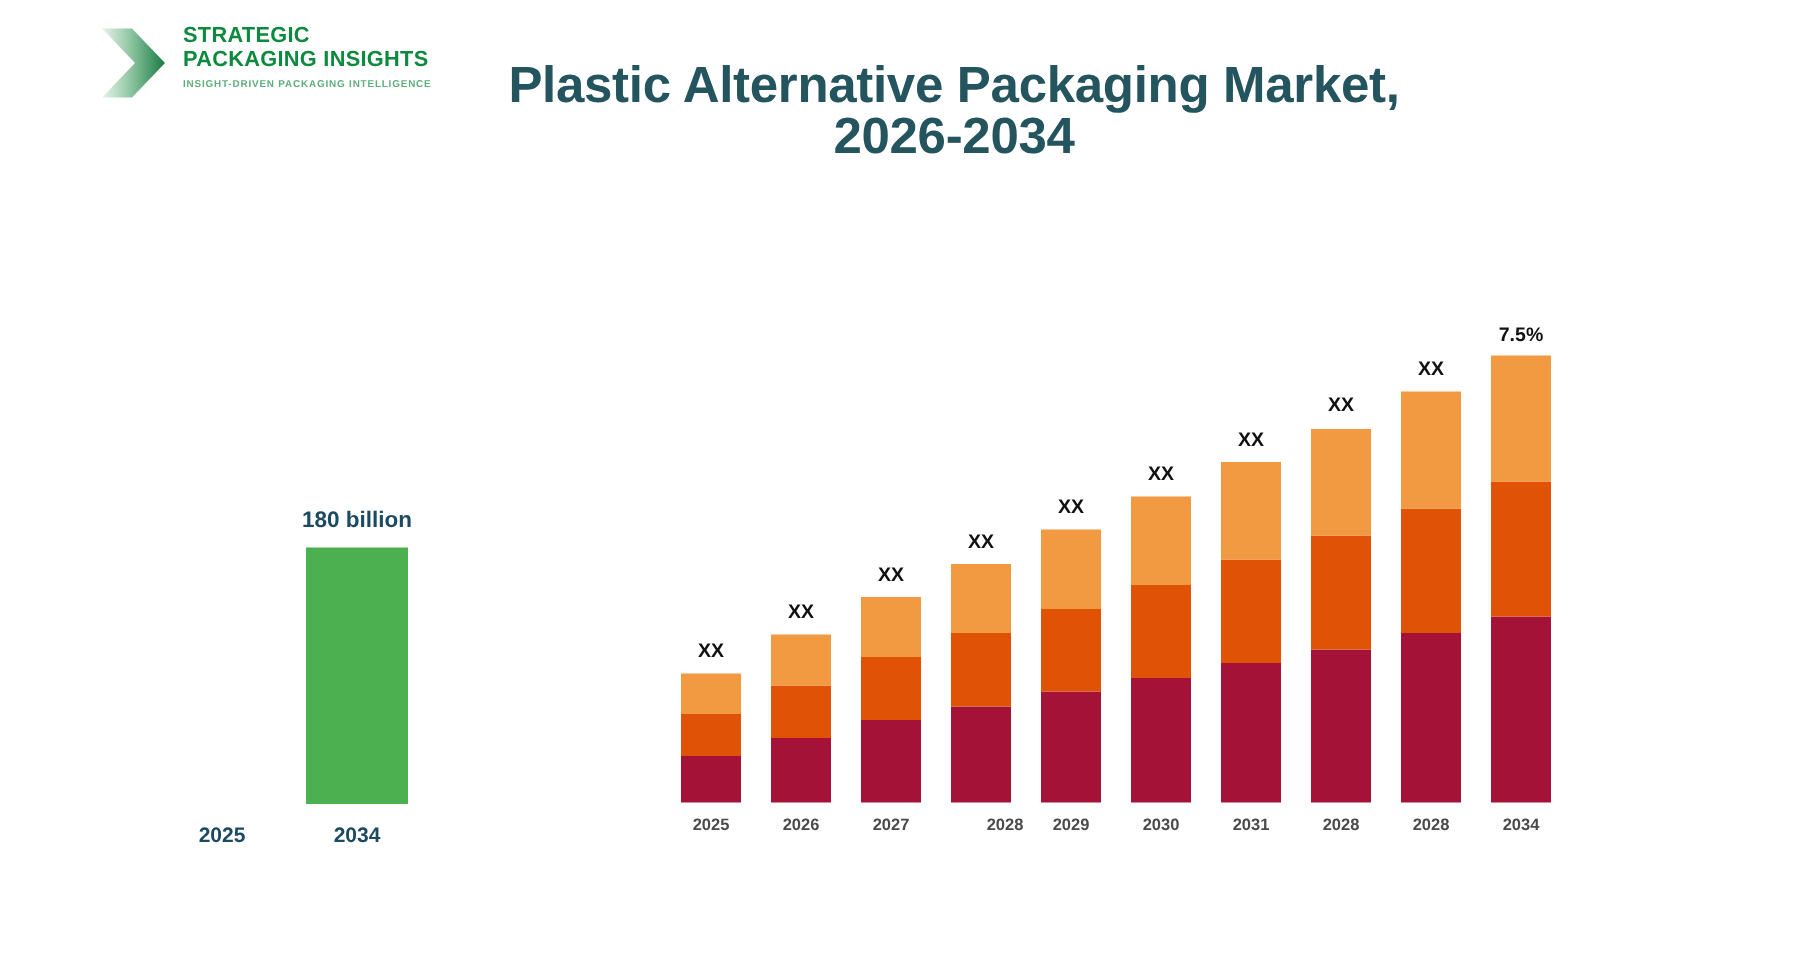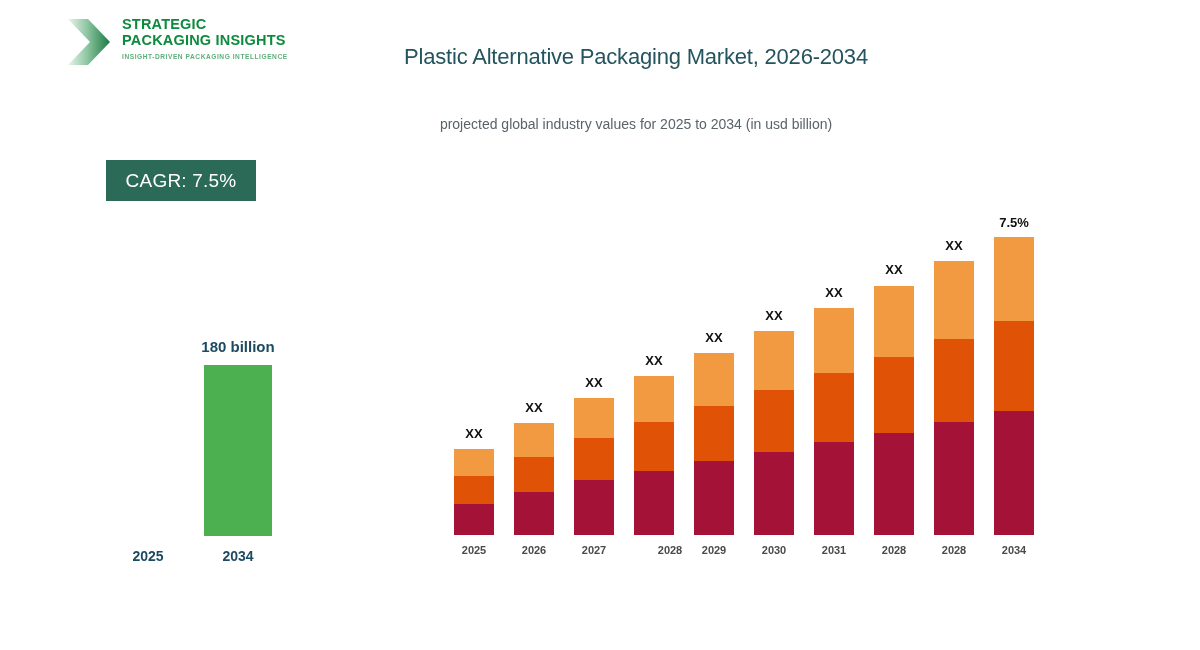--- a/index.html
+++ b/index.html
@@ -26,7 +26,7 @@
   
   .title{
     position:absolute;left:300px;top:40px;width:600px;text-align:center;
-    font-size:22px;font-weight:normal;color:#24545E;line-height:34px;
+    font-size:34px;font-weight:bold;color:#24545E;line-height:34px;
     letter-spacing:-.2px;
   }
   .subtitle{

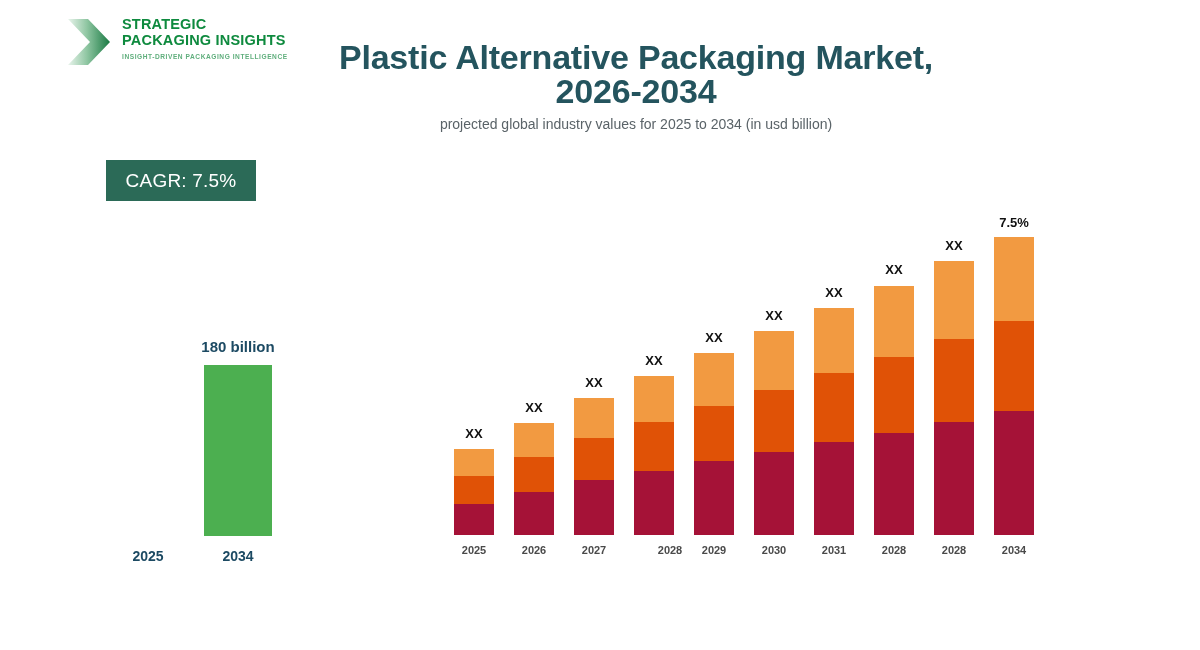--- a/index.html
+++ b/index.html
@@ -106,7 +106,6 @@
   </div>
 
   <div class="title">Plastic Alternative Packaging Market, 2026-2034</div>
-  <div class="subtitle">projected global industry values for 2025 to 2034 (in usd billion)</div>
 
   <div class="cagr">CAGR: 7.5%</div>
 

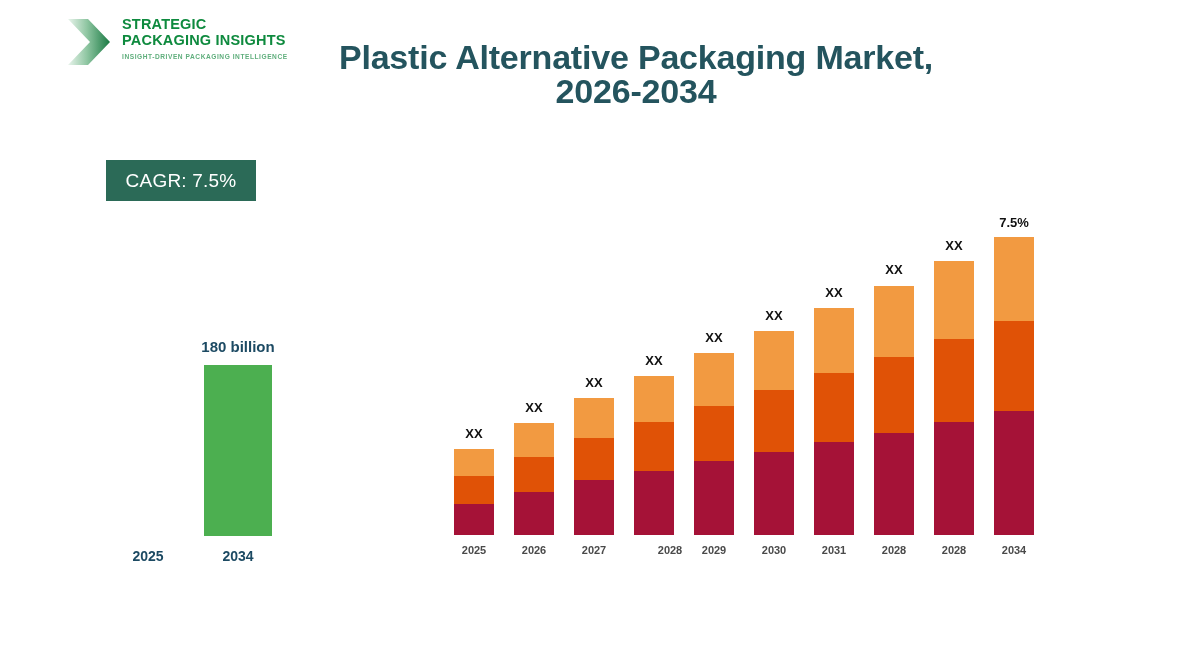--- a/index.html
+++ b/index.html
@@ -107,7 +107,6 @@
 
   <div class="title">Plastic Alternative Packaging Market, 2026-2034</div>
 
-  <div class="cagr">CAGR: 7.5%</div>
 
   <div class="pair" id="pair-chart">
       <div class="pair-year" style="left: 52px; color: rgb(28, 74, 99);">2025</div>

